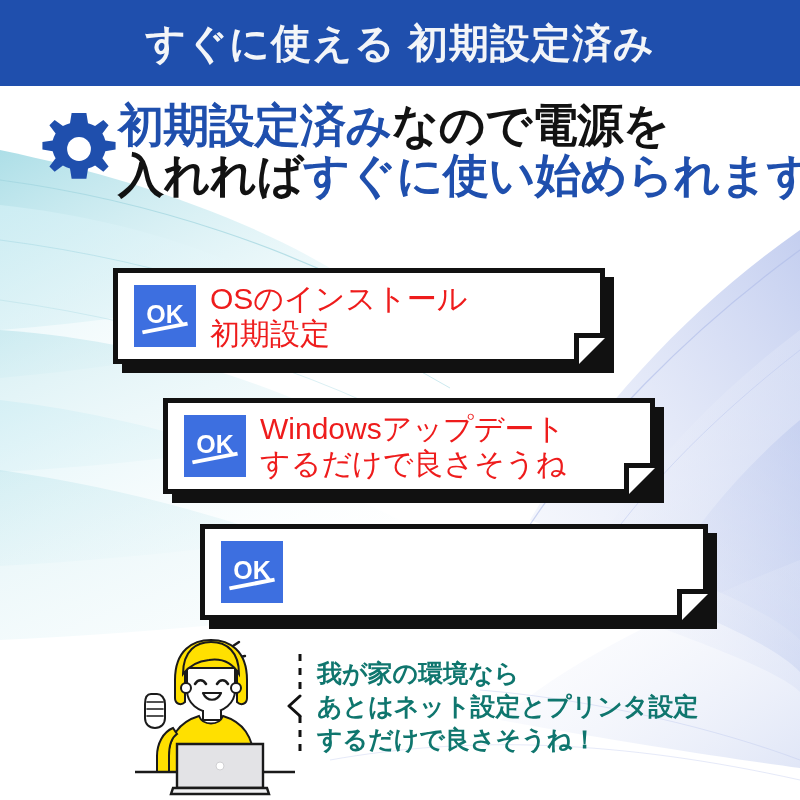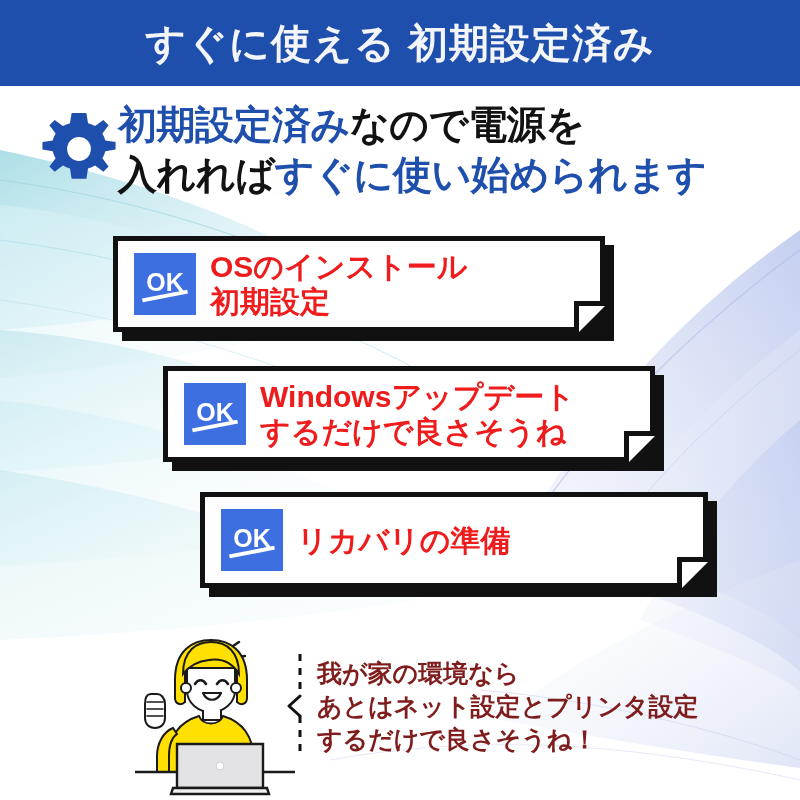--- a/index.html
+++ b/index.html
@@ -75,7 +75,7 @@
     width: 680px;
   }
   .headline-line {
-    font-size: 39px;
+    font-size: 46px;
     font-weight: bold;
     line-height: 50px;
     white-space: nowrap;

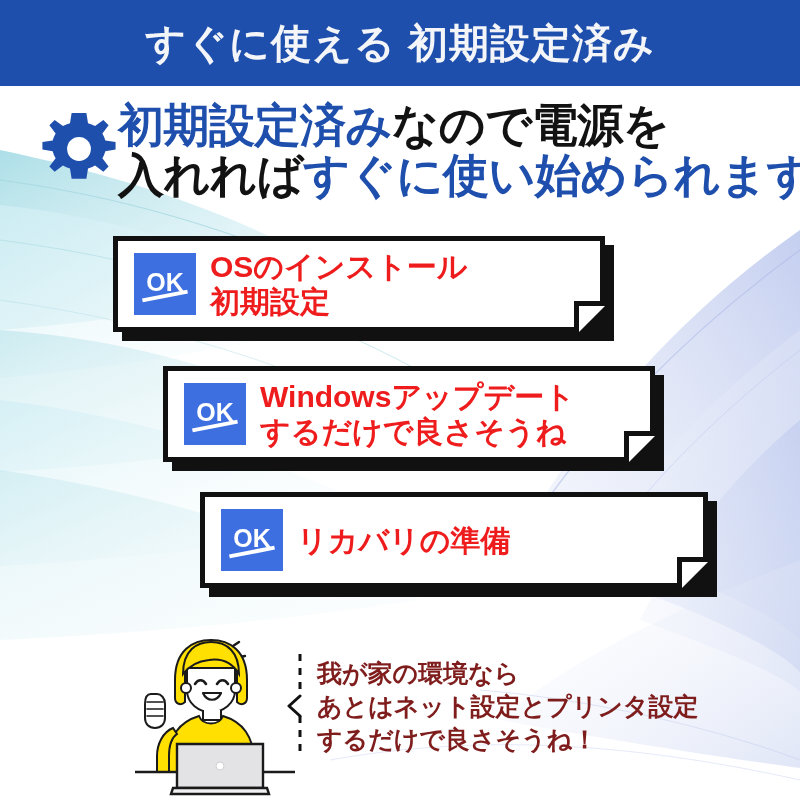--- a/index.html
+++ b/index.html
@@ -92,6 +92,7 @@
     border: 5px solid #111111;
     box-shadow: 9px 9px 0 0 #111111;
     box-sizing: border-box;
+    margin-top: 32px;
   }
   .ok-box .fold {
     position: absolute;

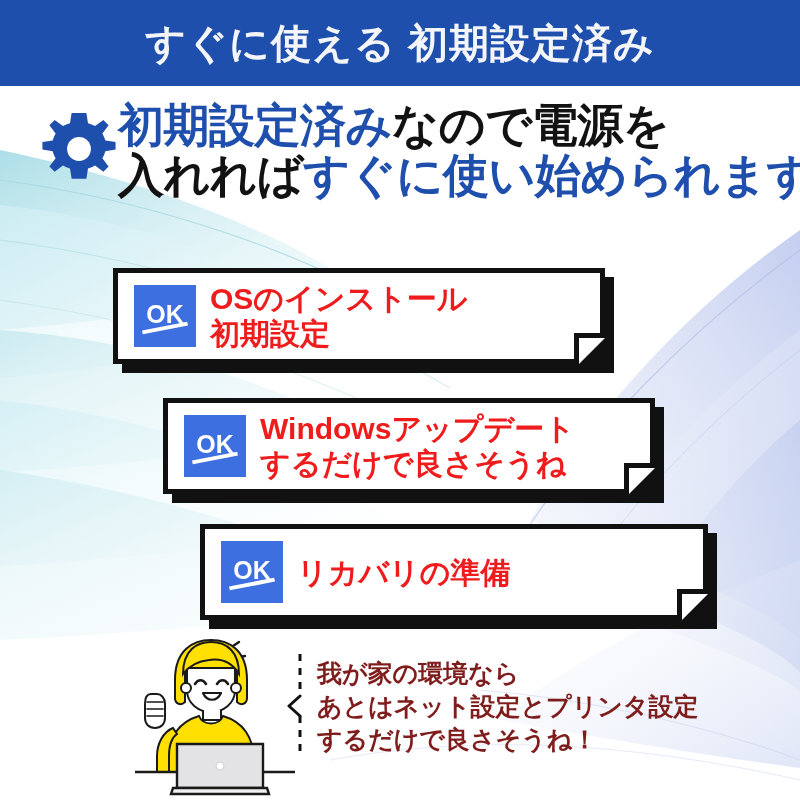--- a/index.html
+++ b/index.html
@@ -151,7 +151,7 @@
   }
   .ok-lines {
     color: #ee1c1c;
-    font-weight: bold;
+    font-weight: normal;
     line-height: 35px;
     white-space: nowrap;
   }

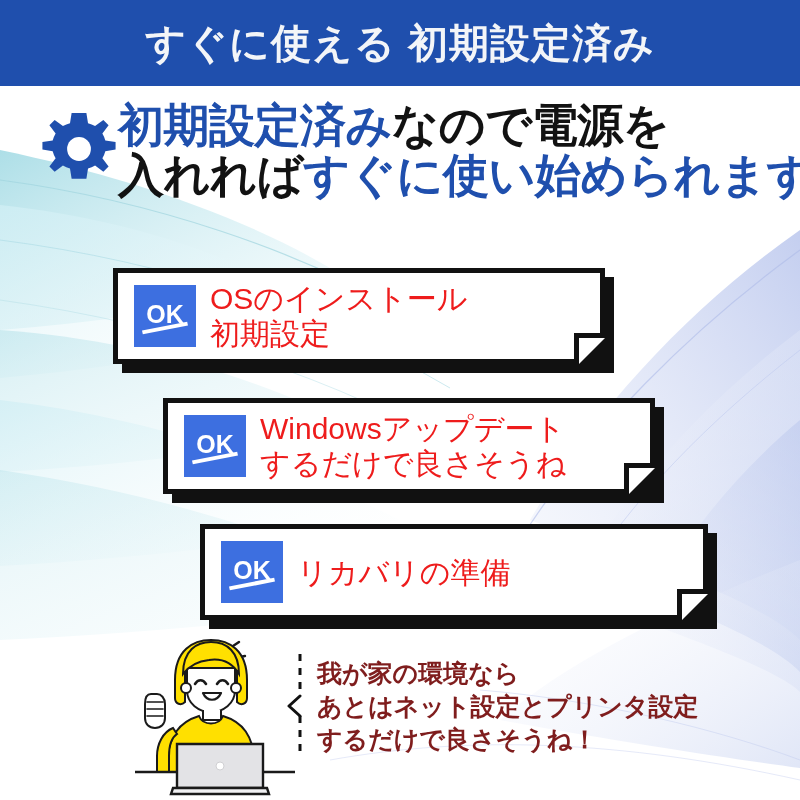--- a/index.html
+++ b/index.html
@@ -290,7 +290,6 @@
         <div class="ok-underline"></div>
       </div>
       <div class="ok-lines">
-        <div class="l1">リカバリの準備</div>
       </div>
     </div>
     <div class="fold"></div>

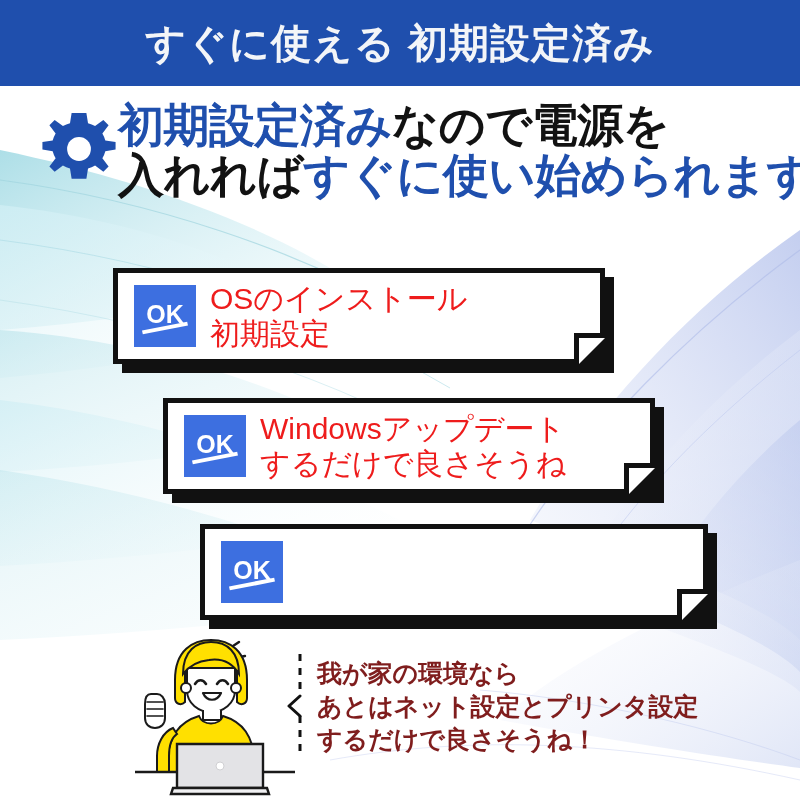--- a/index.html
+++ b/index.html
@@ -184,7 +184,7 @@
     margin-right: 8px;
   }
   .speech-text {
-    color: #7f1d1d;
+    color: #0f766e;
     font-size: 25px;
     font-weight: bold;
     line-height: 33px;

